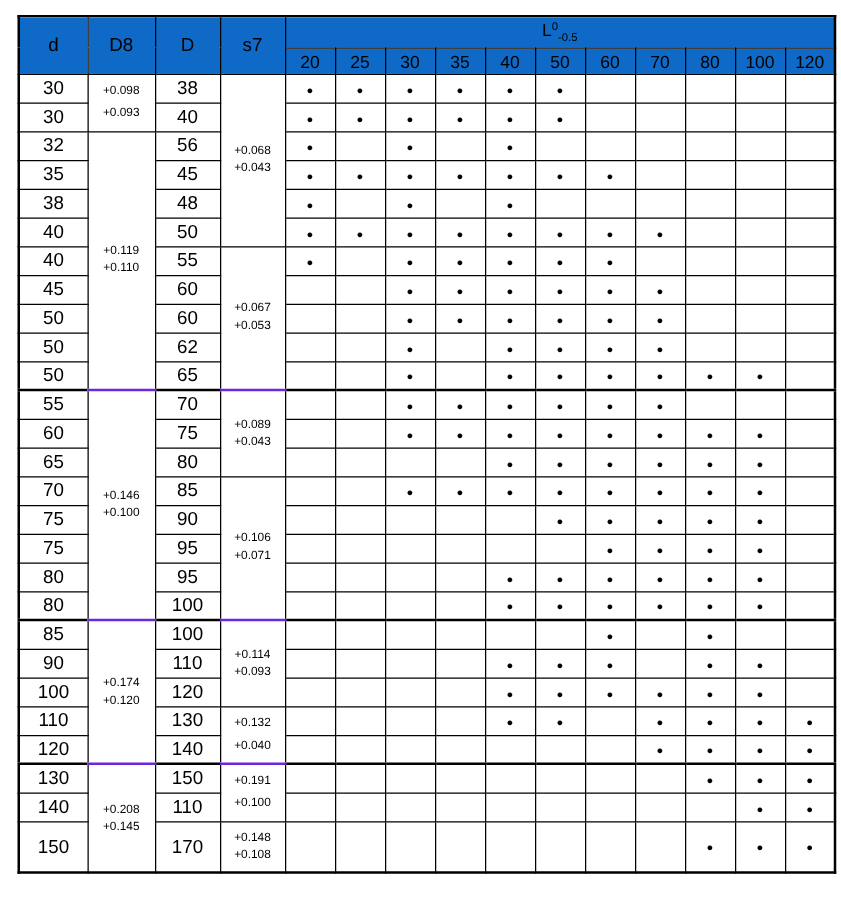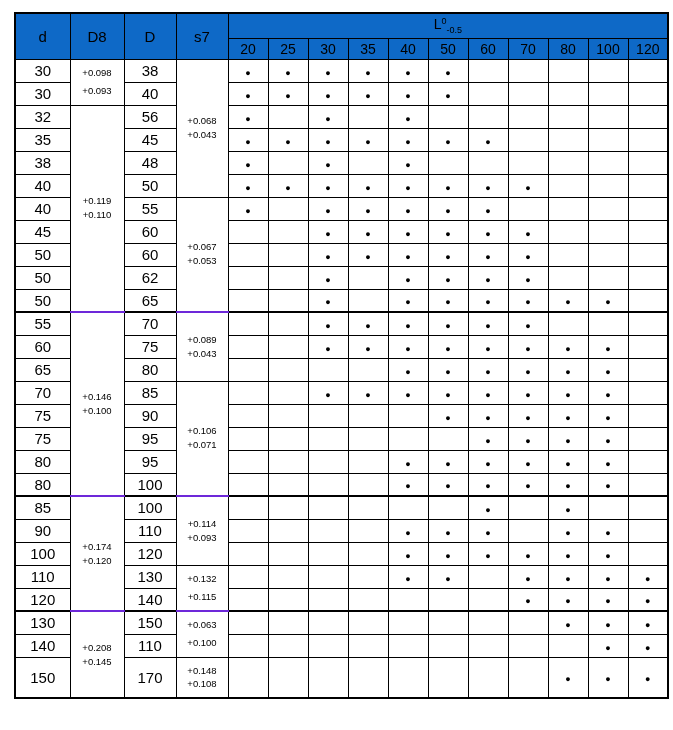--- a/index.html
+++ b/index.html
@@ -459,7 +459,7 @@
           <td rowspan="2" class="tol g2 sep-b">
             <div class="wrap">
               <div class="tline">+0.132</div>
-              <div class="tline">+0.115</div>
+              <div class="tline">+0.040</div>
             </div>
           </td>
           <td></td>

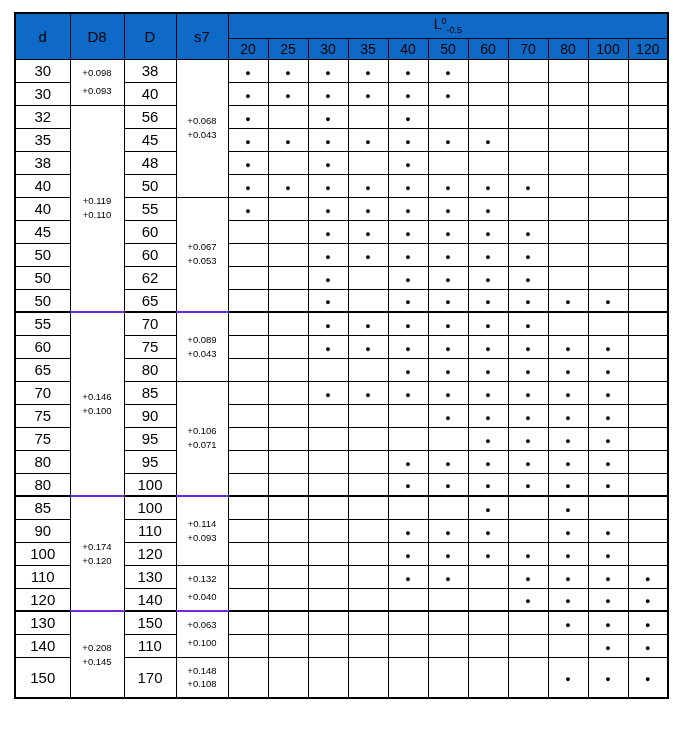--- a/index.html
+++ b/index.html
@@ -500,7 +500,7 @@
           <td class="num">150</td>
           <td rowspan="2" class="tol g2">
             <div class="wrap">
-              <div class="tline">+0.063</div>
+              <div class="tline">+0.191</div>
               <div class="tline">+0.100</div>
             </div>
           </td>

